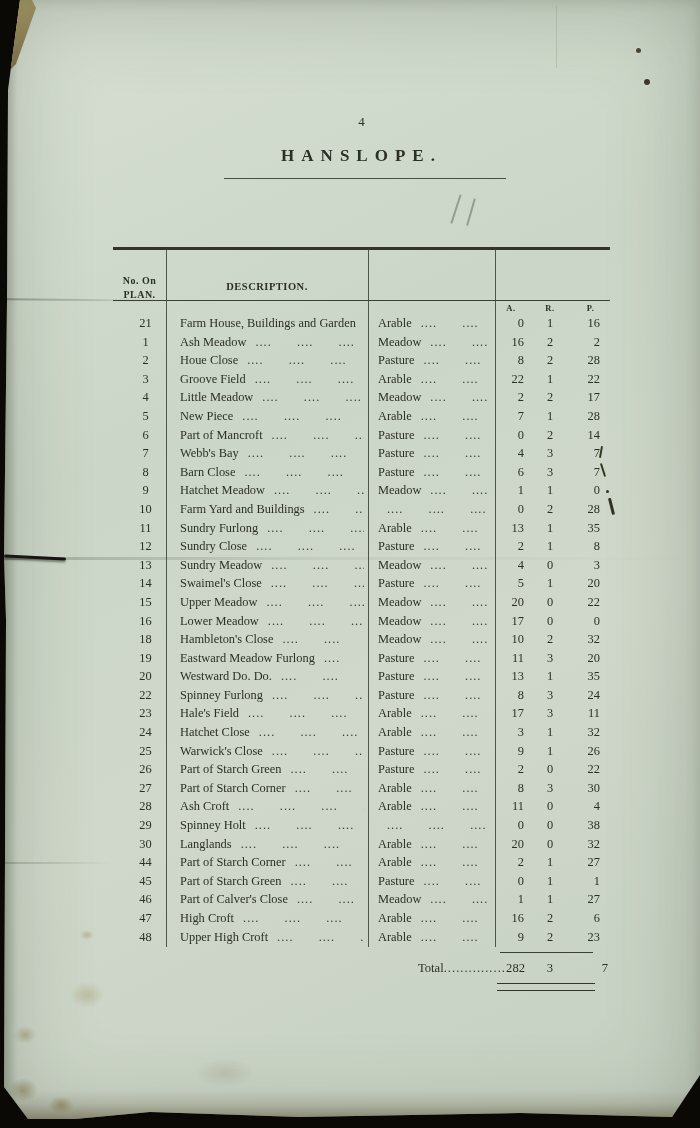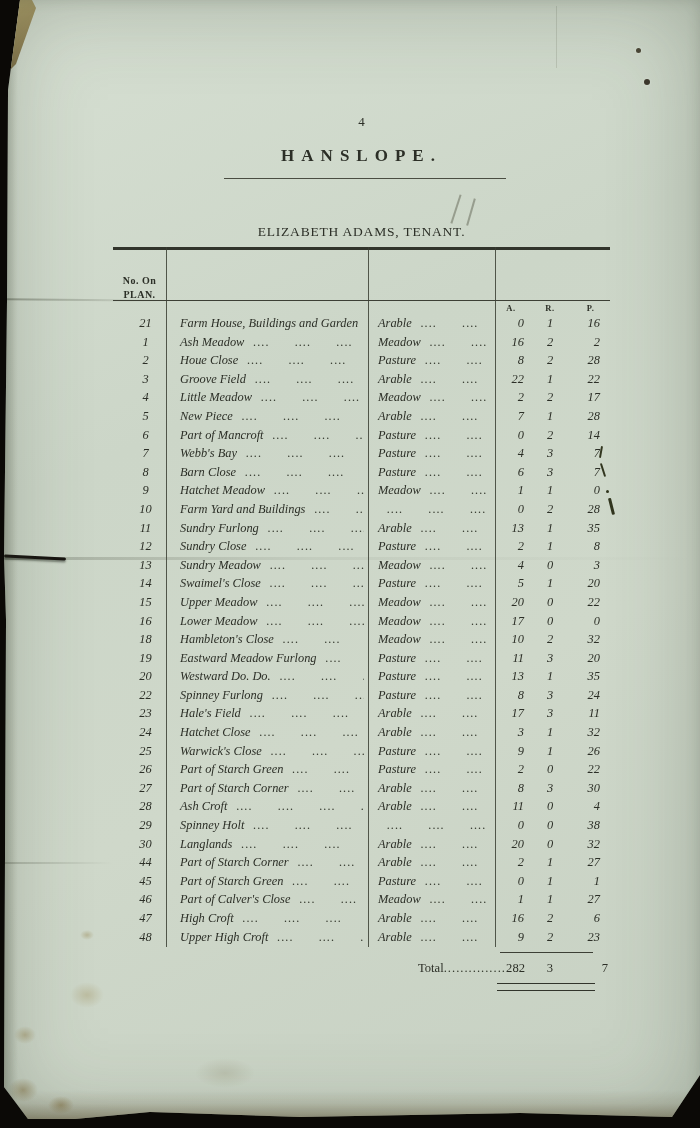--- a/index.html
+++ b/index.html
@@ -122,7 +122,6 @@
       <div class="ctr pageno">4</div>
       <div class="ctr title">HANSLOPE.</div>
       <div class="title-rule"></div>
-      <div class="ctr tenant">ELIZABETH ADAMS, TENANT.</div>
 
       <div class="tbl">
         <div class="topline"></div>

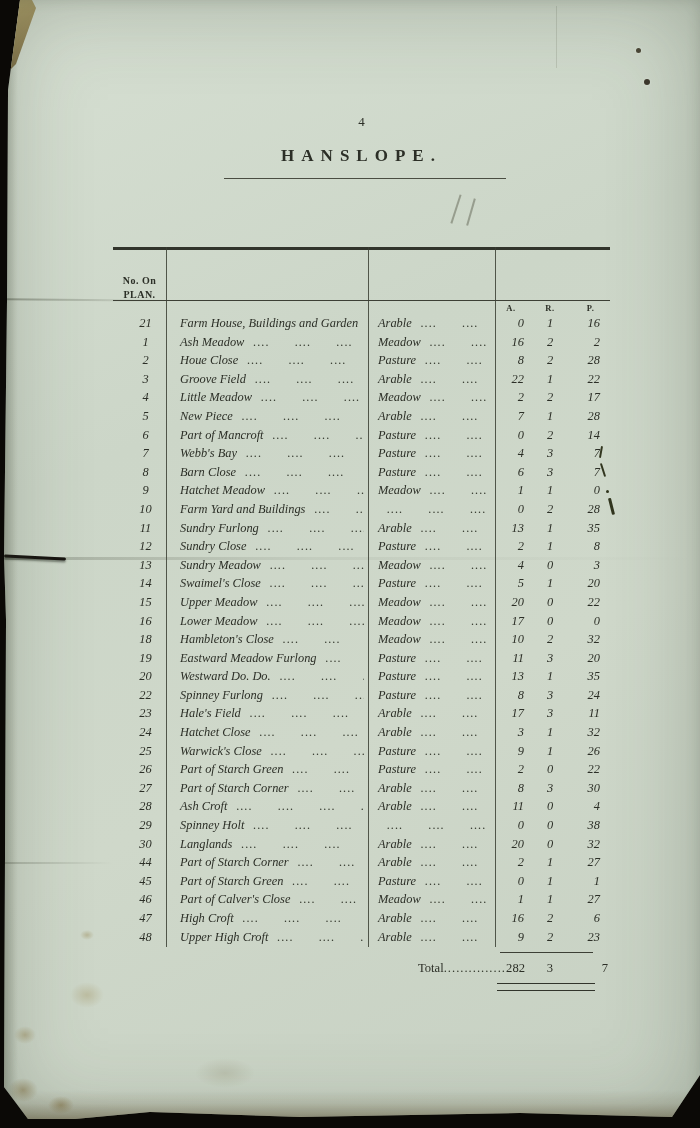--- a/index.html
+++ b/index.html
@@ -134,6 +134,7 @@
             <div>No. On</div>
             <div>PLAN.</div>
           </div>
+          <div class="th th-desc">DESCRIPTION.</div>
         </div>
         <div class="headrule"></div>
 

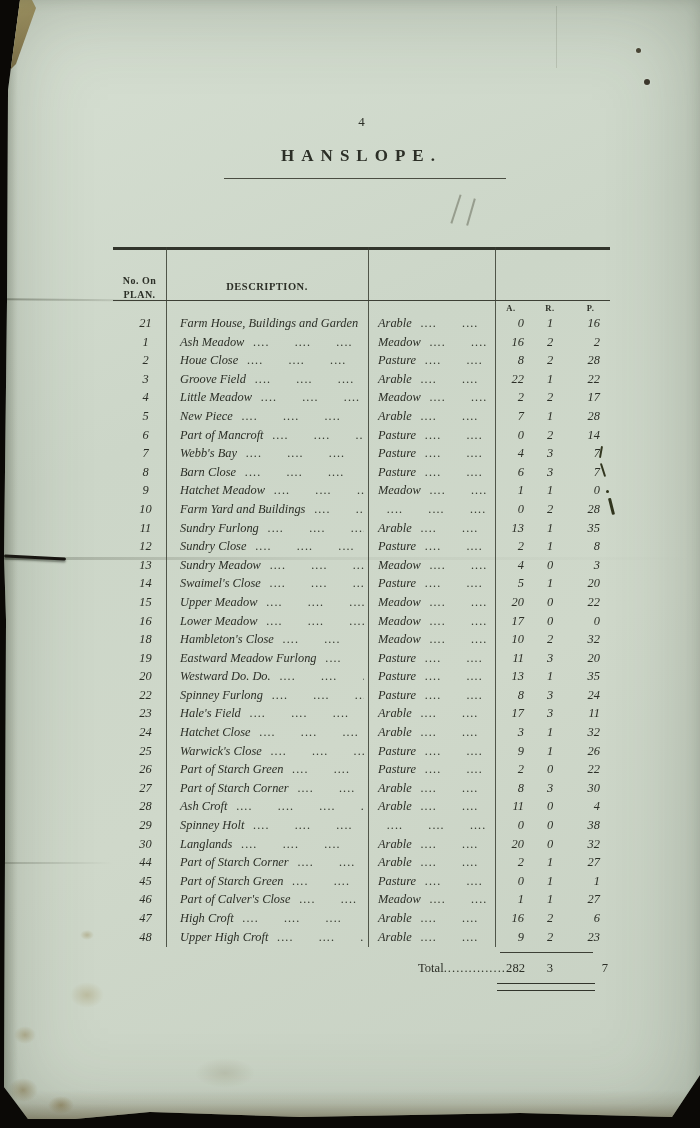--- a/index.html
+++ b/index.html
@@ -69,7 +69,7 @@
   .th-qty{grid-column:4 / span 3;padding-top:7px;}
   .units{position:absolute;left:0;top:56px;width:497px;font-size:8.5px;font-weight:bold;letter-spacing:.5px;}
   .units .u{text-align:center;}
-  .rows{position:absolute;left:0;top:67px;width:497px;font-style:italic;}
+  .rows{position:absolute;left:0;top:67px;width:497px;}
   .rowgrid{height:18.6px;line-height:18.6px;font-size:12.4px;}
   .c-no{text-align:center;padding-left:12px;}
   .c-name{padding-left:14px;display:flex;}

